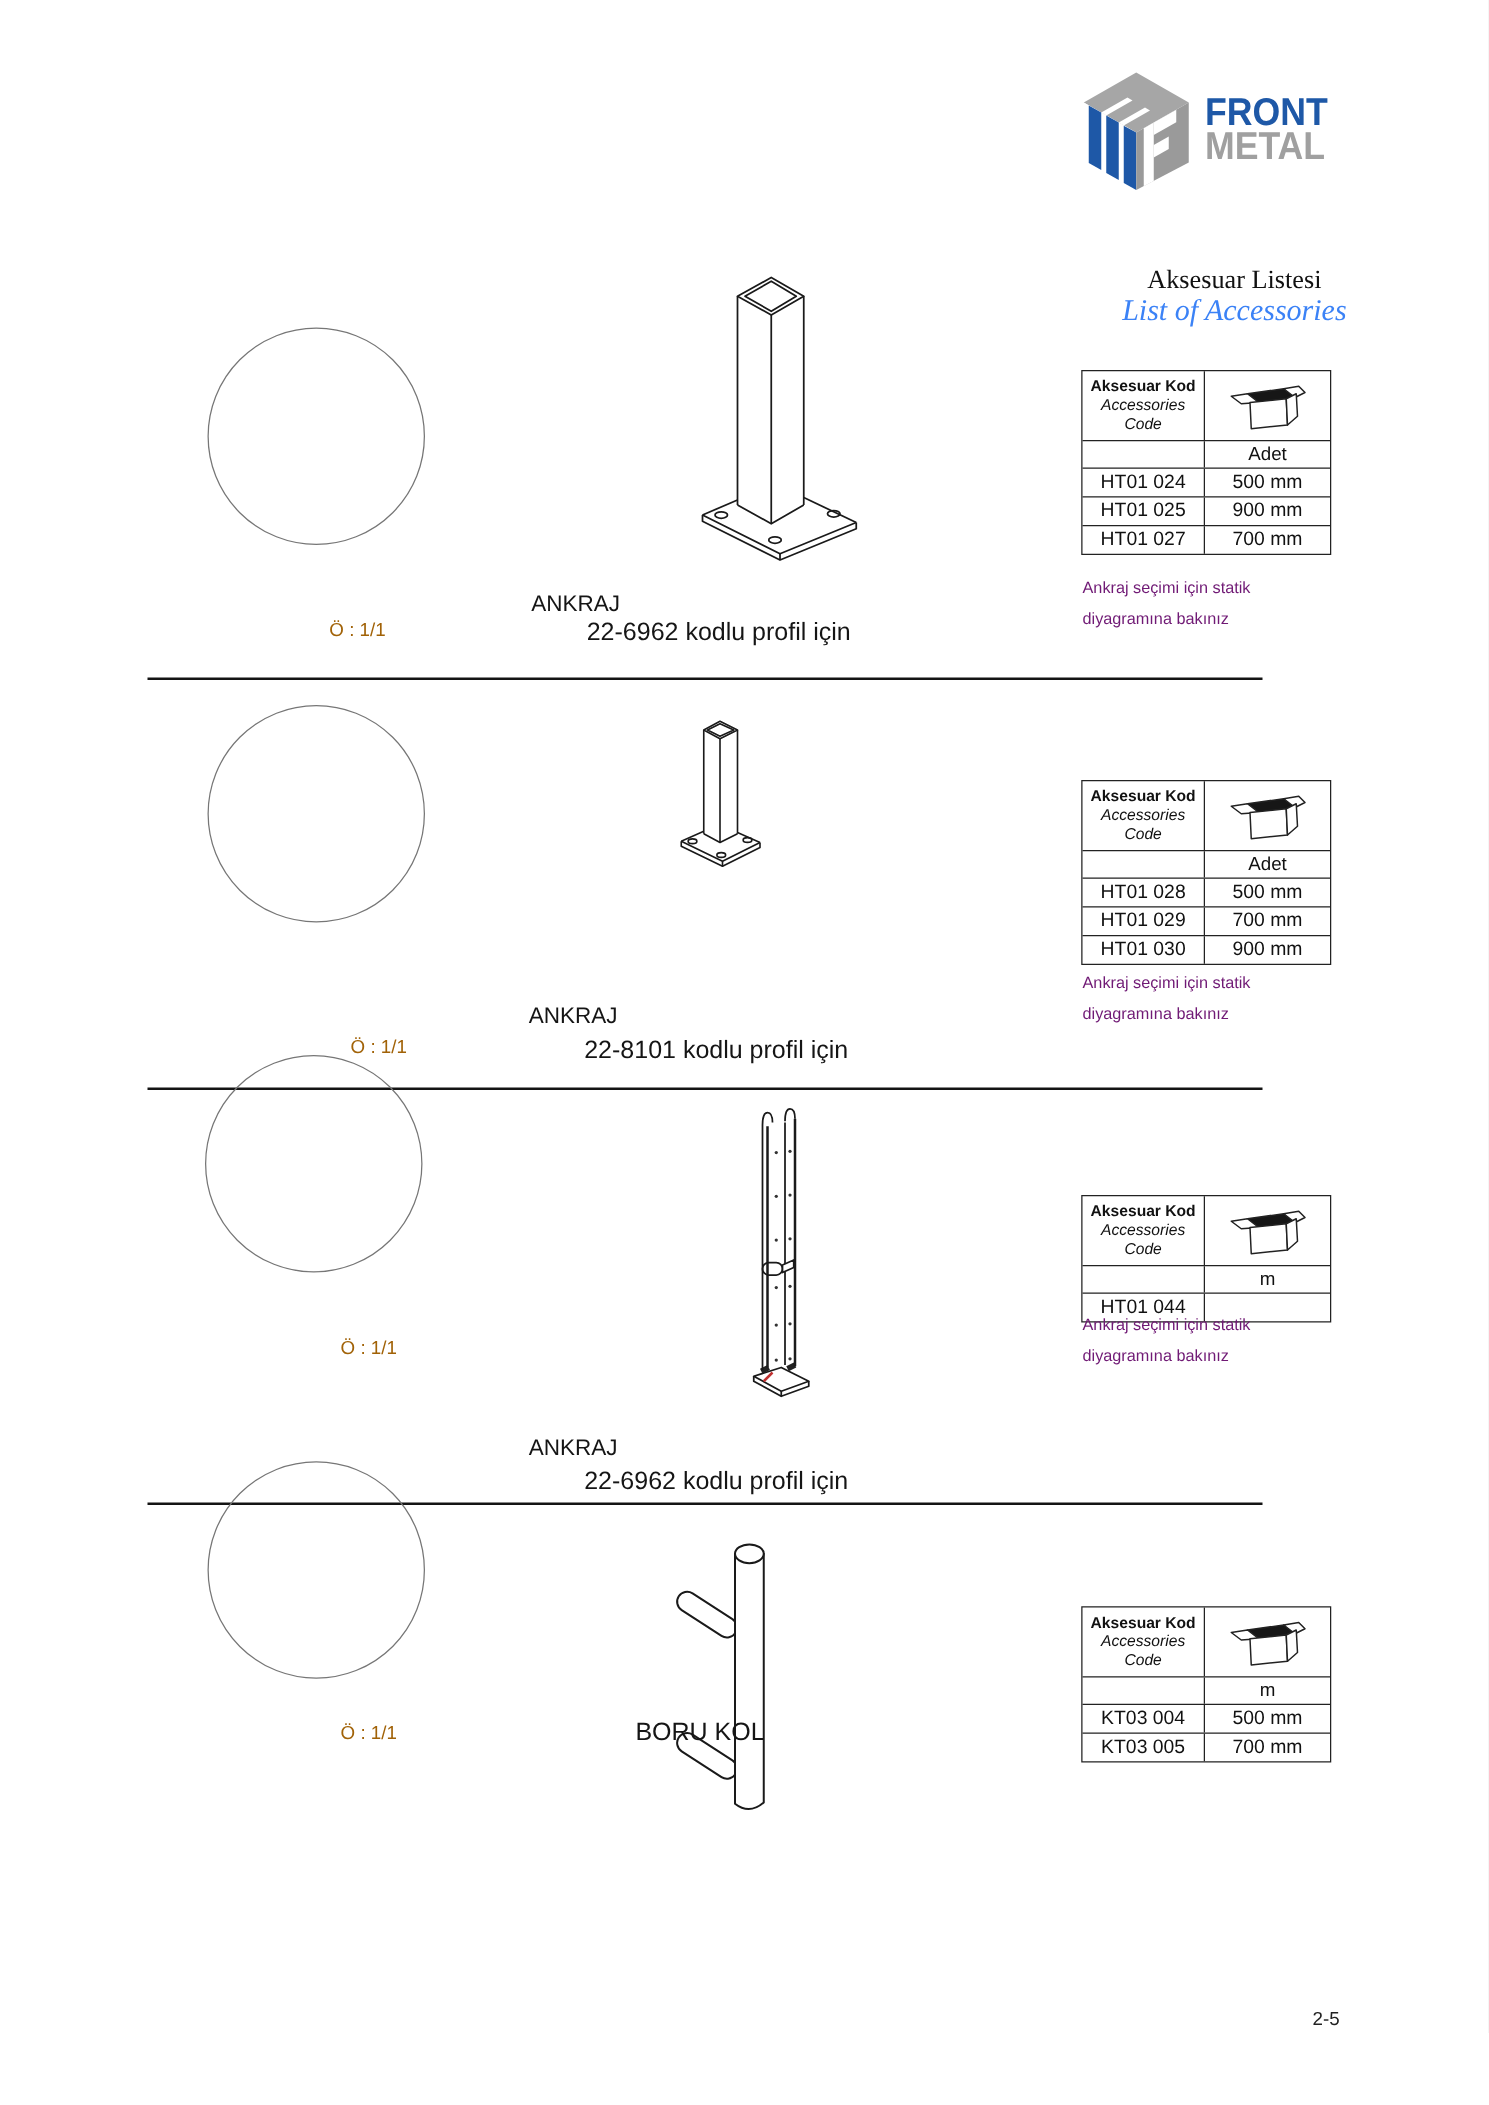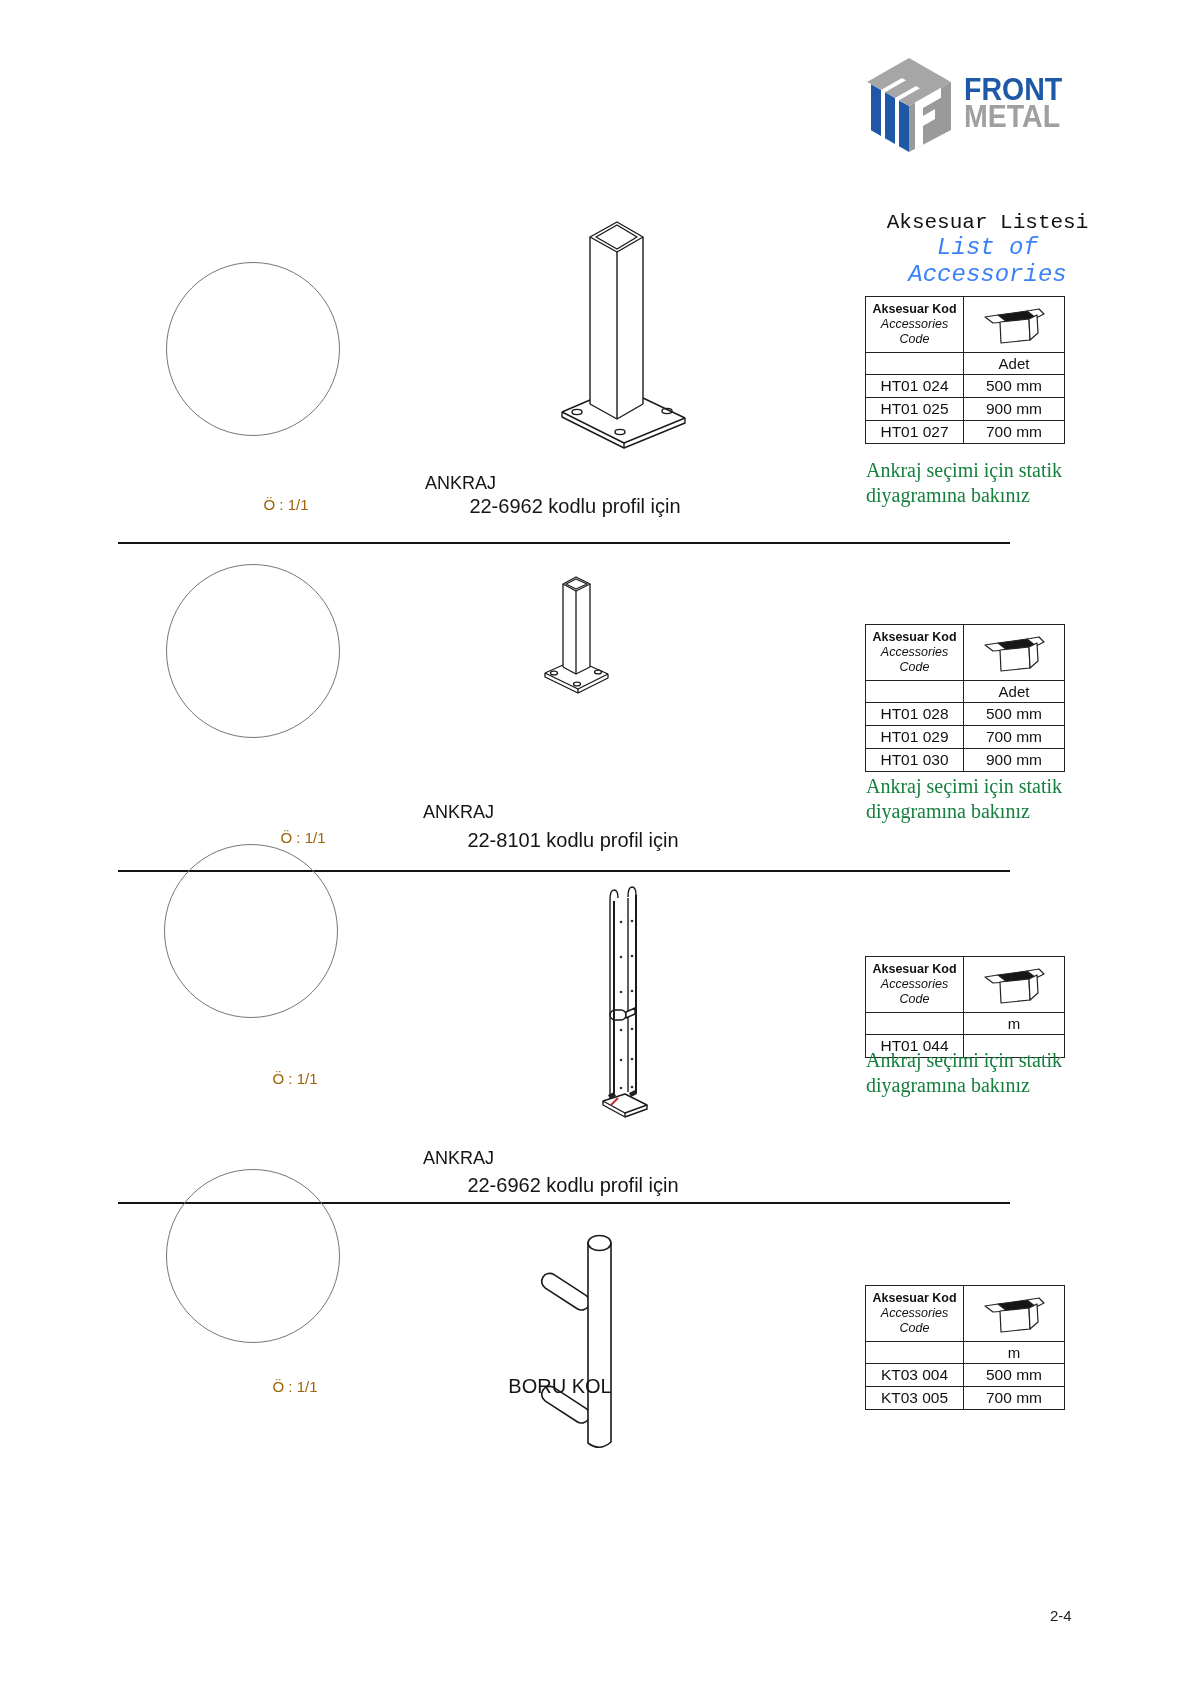--- a/index.html
+++ b/index.html
@@ -13,7 +13,7 @@
   .logo-blue{color:#1e58a7;}
   .logo-gray{color:#a0a0a0;}
 
-  .list-header{width:215px;text-align:center;font-family:Liberation Mono, monospace;}
+  .list-header{width:215px;text-align:center;font-family:Liberation Serif, serif;}
   .list-header .l1{font-size:21px;color:#111;}
   .list-header .l2{font-size:24px;font-style:italic;color:#3b82f6;}
 

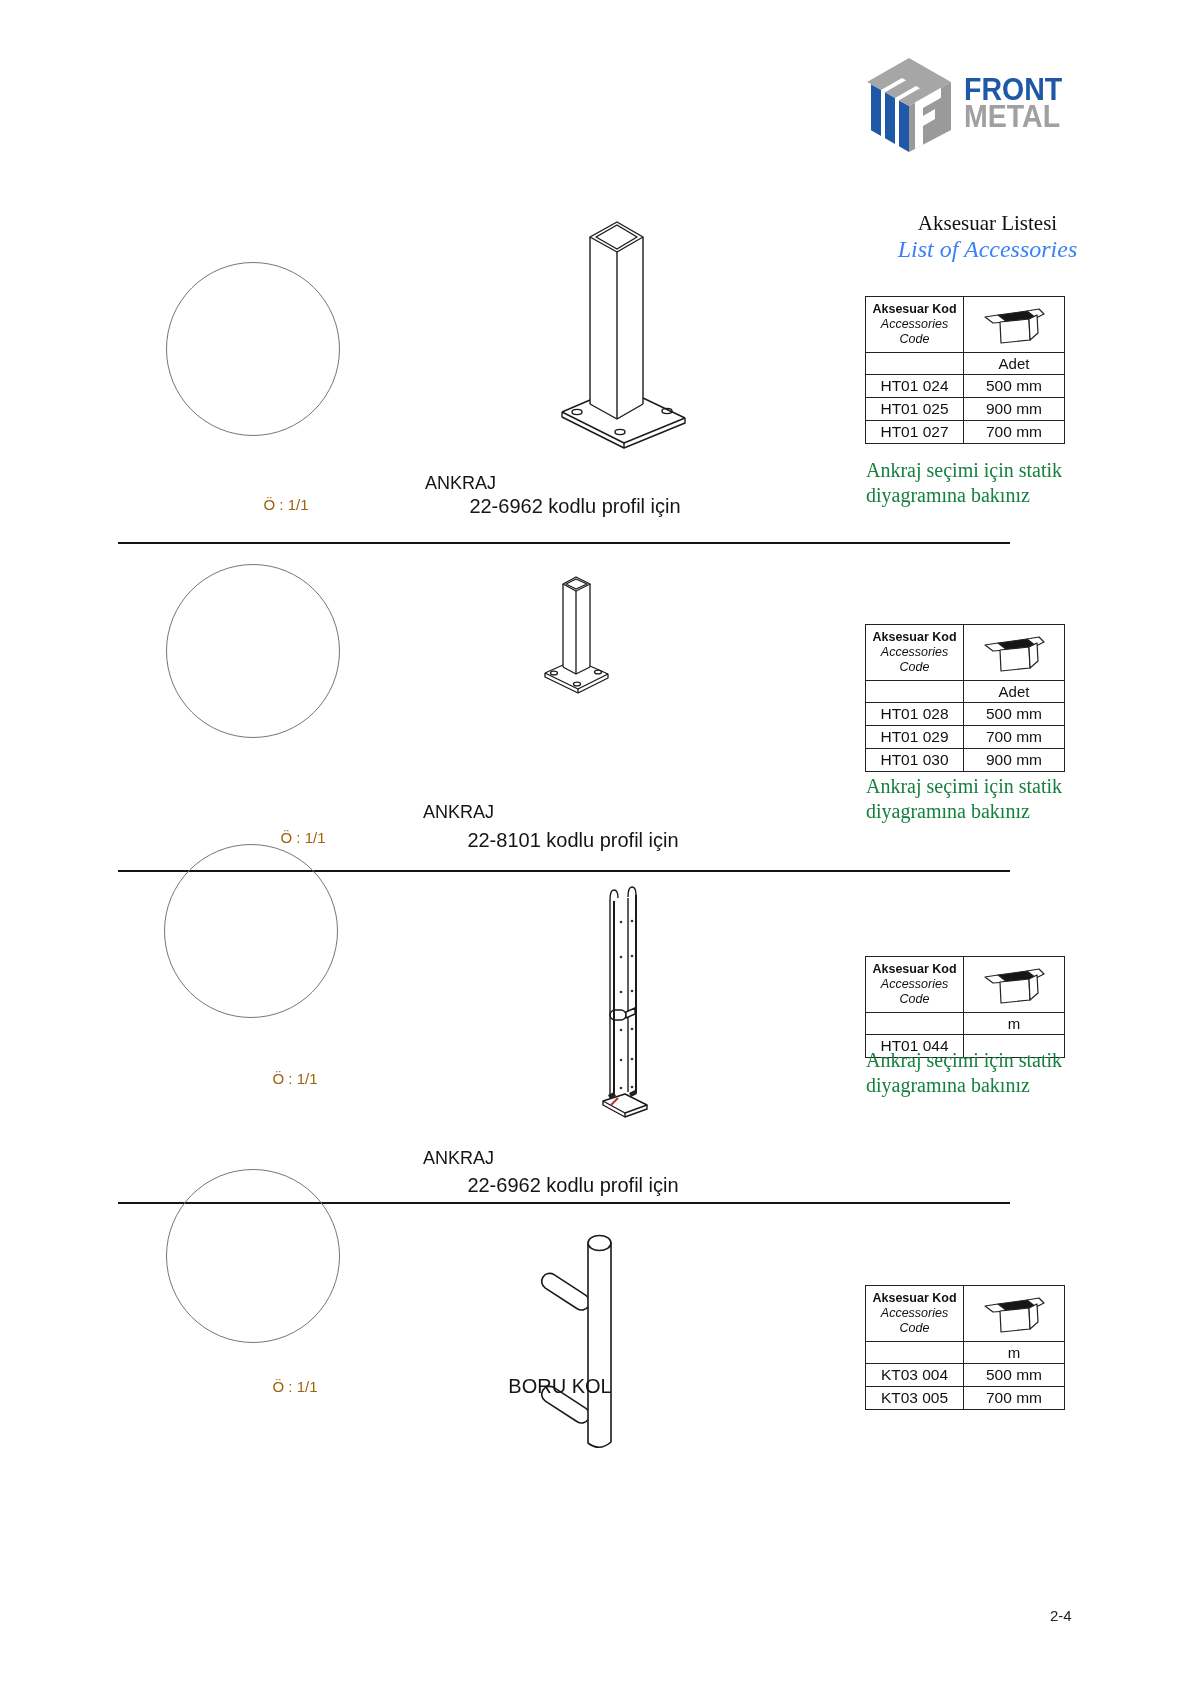--- a/index.html
+++ b/index.html
@@ -24,7 +24,7 @@
   .dwg-title{width:300px;font-size:18px;color:#151515;}
   .dwg-subtitle{width:300px;text-align:center;font-size:20px;color:#151515;}
 
-  .note{width:210px;font-size:20px;line-height:24.5px;color:#15803d;font-family:Liberation Serif, serif;}
+  .note{width:210px;font-size:13px;line-height:24.5px;color:#701a75;}
 
   .divider{height:2px;background:#141414;width:892px;left:118px;}
 

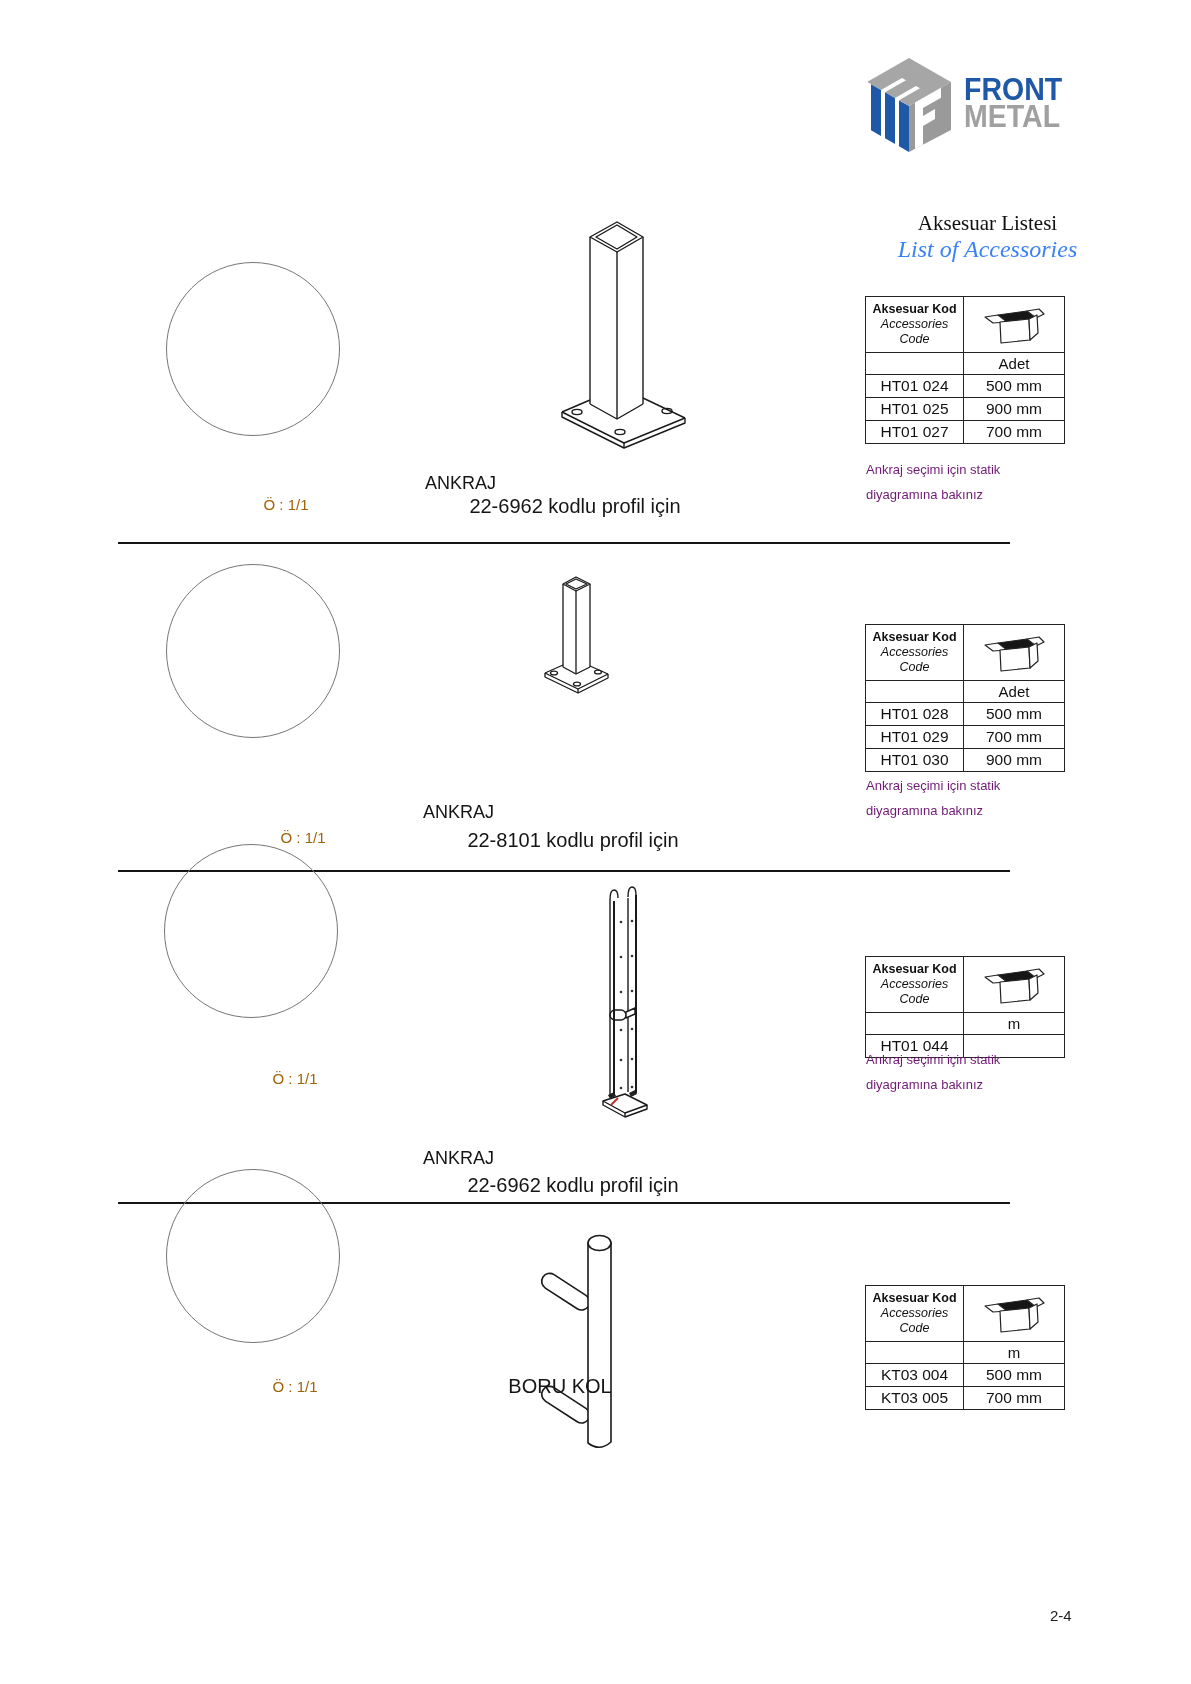--- a/index.html
+++ b/index.html
@@ -335,7 +335,7 @@
     </div>
   </div>
 
-  <div class="abs page-num" style="left:1050px;top:1607px;">2-4</div>
+  <div class="abs page-num" style="left:1050px;top:1607px;">2-5</div>
 
 </div>
 

